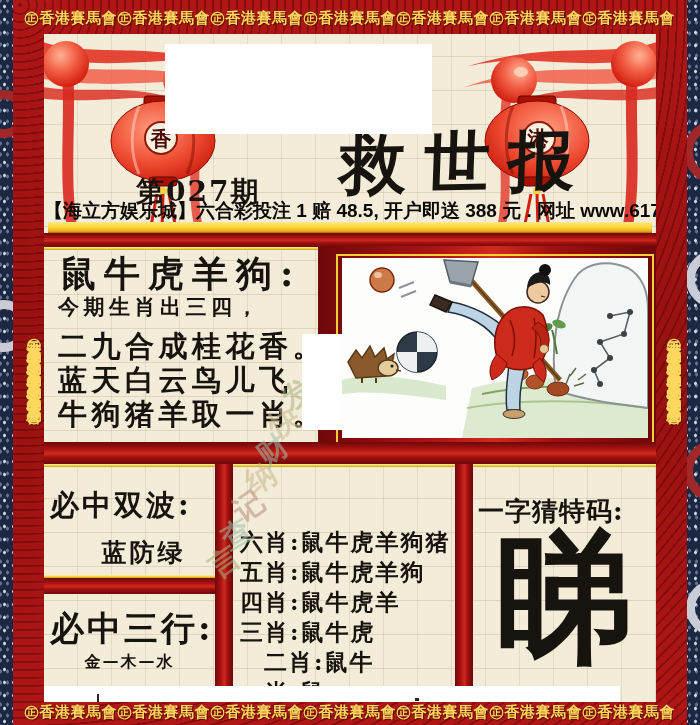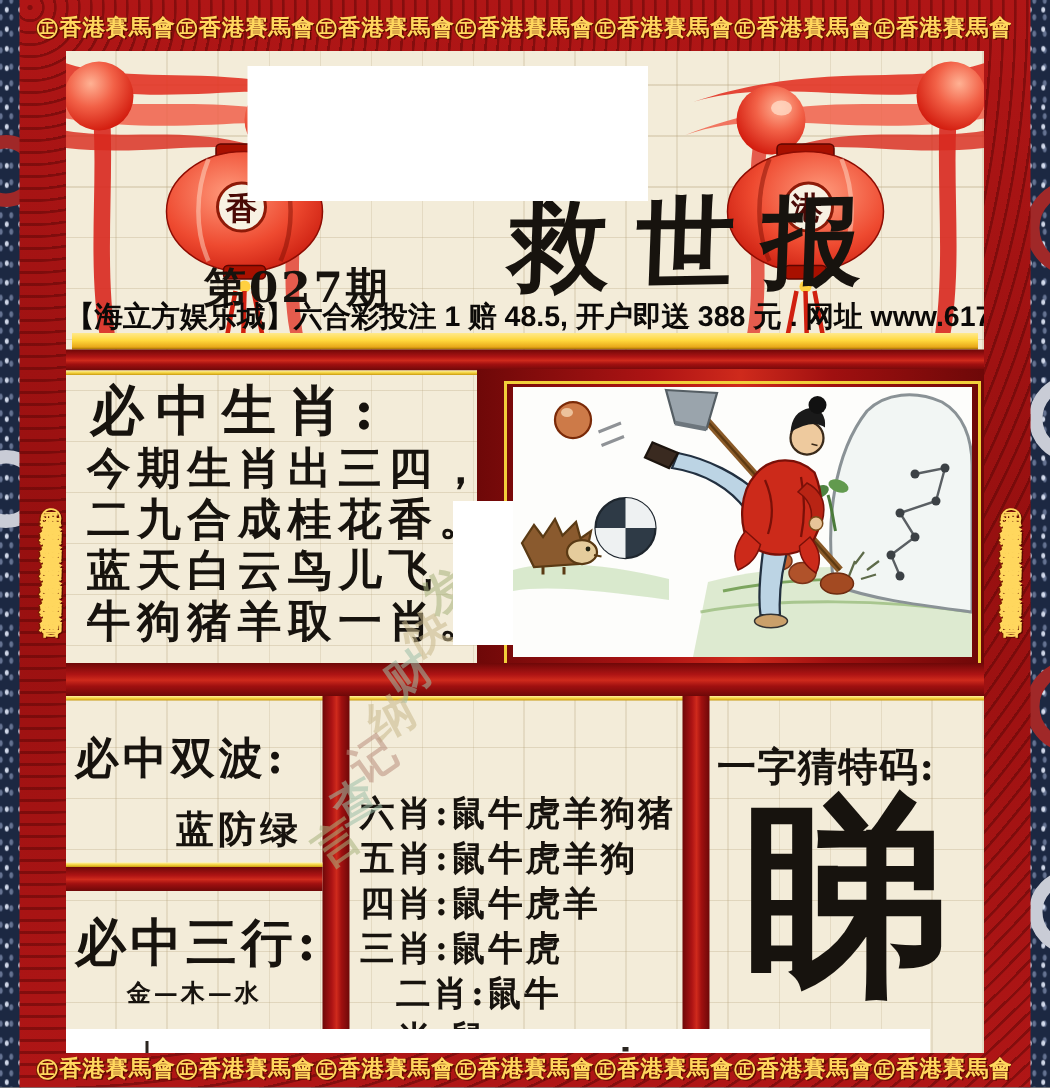--- a/index.html
+++ b/index.html
@@ -164,7 +164,7 @@
   <div class="abs bar" style="left:0;top:199px;width:612px;height:14px;"></div>
   <div class="abs goldline" style="left:0;top:213px;width:612px;height:3px;"></div>
 
-  <div class="abs ink h-calli" style="left:16px;top:216px;font-size:36px;letter-spacing:8px;">必中生肖:</div>
+  <div class="abs ink h-calli" style="left:16px;top:216px;font-size:36px;letter-spacing:8px;">鼠牛虎羊狗:</div>
   <div class="abs ink h-calli" style="left:14px;top:259px;font-size:29px;letter-spacing:4.5px;">今期生肖出三四，</div>
   <div class="abs ink h-calli" style="left:14px;top:293px;font-size:29px;letter-spacing:4.5px;">二九合成桂花香。</div>
   <div class="abs ink h-calli" style="left:14px;top:327px;font-size:29px;letter-spacing:4.5px;">蓝天白云鸟儿飞，</div>

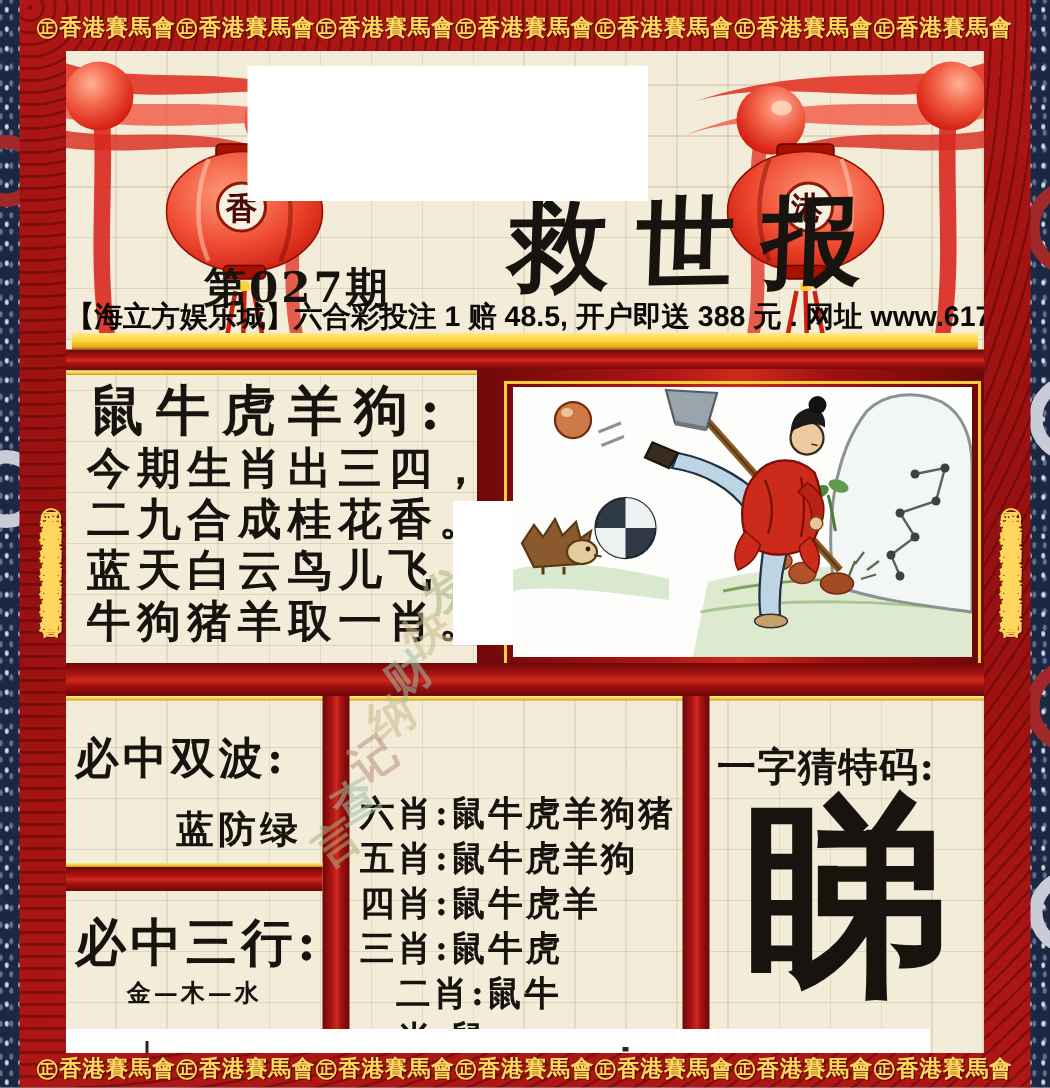--- a/index.html
+++ b/index.html
@@ -165,7 +165,7 @@
   <div class="abs goldline" style="left:0;top:213px;width:612px;height:3px;"></div>
 
   <div class="abs ink h-calli" style="left:16px;top:216px;font-size:36px;letter-spacing:8px;">鼠牛虎羊狗:</div>
-  <div class="abs ink h-calli" style="left:14px;top:259px;font-size:29px;letter-spacing:4.5px;">今期生肖出三四，</div>
+  <div class="abs ink h-calli" style="left:14px;top:259px;font-size:21px;letter-spacing:4.5px;">今期生肖出三四，</div>
   <div class="abs ink h-calli" style="left:14px;top:293px;font-size:29px;letter-spacing:4.5px;">二九合成桂花香。</div>
   <div class="abs ink h-calli" style="left:14px;top:327px;font-size:29px;letter-spacing:4.5px;">蓝天白云鸟儿飞，</div>
   <div class="abs ink h-calli" style="left:14px;top:361px;font-size:29px;letter-spacing:4.5px;">牛狗猪羊取一肖。</div>

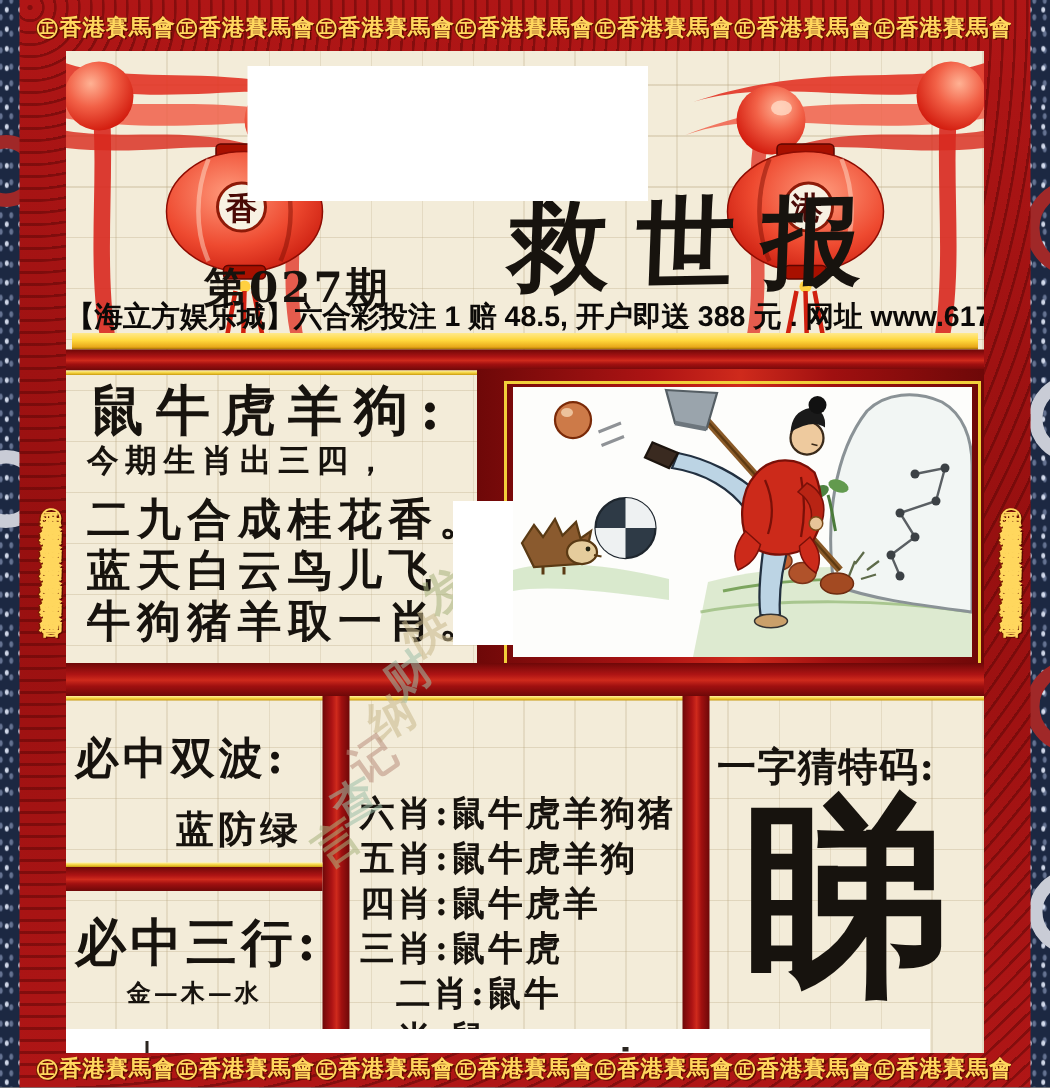--- a/index.html
+++ b/index.html
@@ -262,7 +262,7 @@
   <div class="abs goldline" style="left:0;top:541px;width:171px;height:3px;"></div>
 
   <div class="abs ink h-calli" style="left:6px;top:452px;font-size:29px;letter-spacing:3px;">必中双波:</div>
-  <div class="abs ink h-calli" style="left:16px;top:502px;width:199px;text-align:center;font-size:25px;letter-spacing:3px;">蓝防绿</div>
+  <div class="abs ink h-calli" style="left:0;top:502px;width:199px;text-align:center;font-size:25px;letter-spacing:3px;">蓝防绿</div>
 
   <div class="abs ink h-calli" style="left:6px;top:572px;font-size:34px;letter-spacing:3px;">必中三行:</div>
   <div class="abs ink h-calli" style="left:0;top:618px;width:171px;text-align:center;font-size:16px;letter-spacing:2px;">金—木—水</div>

